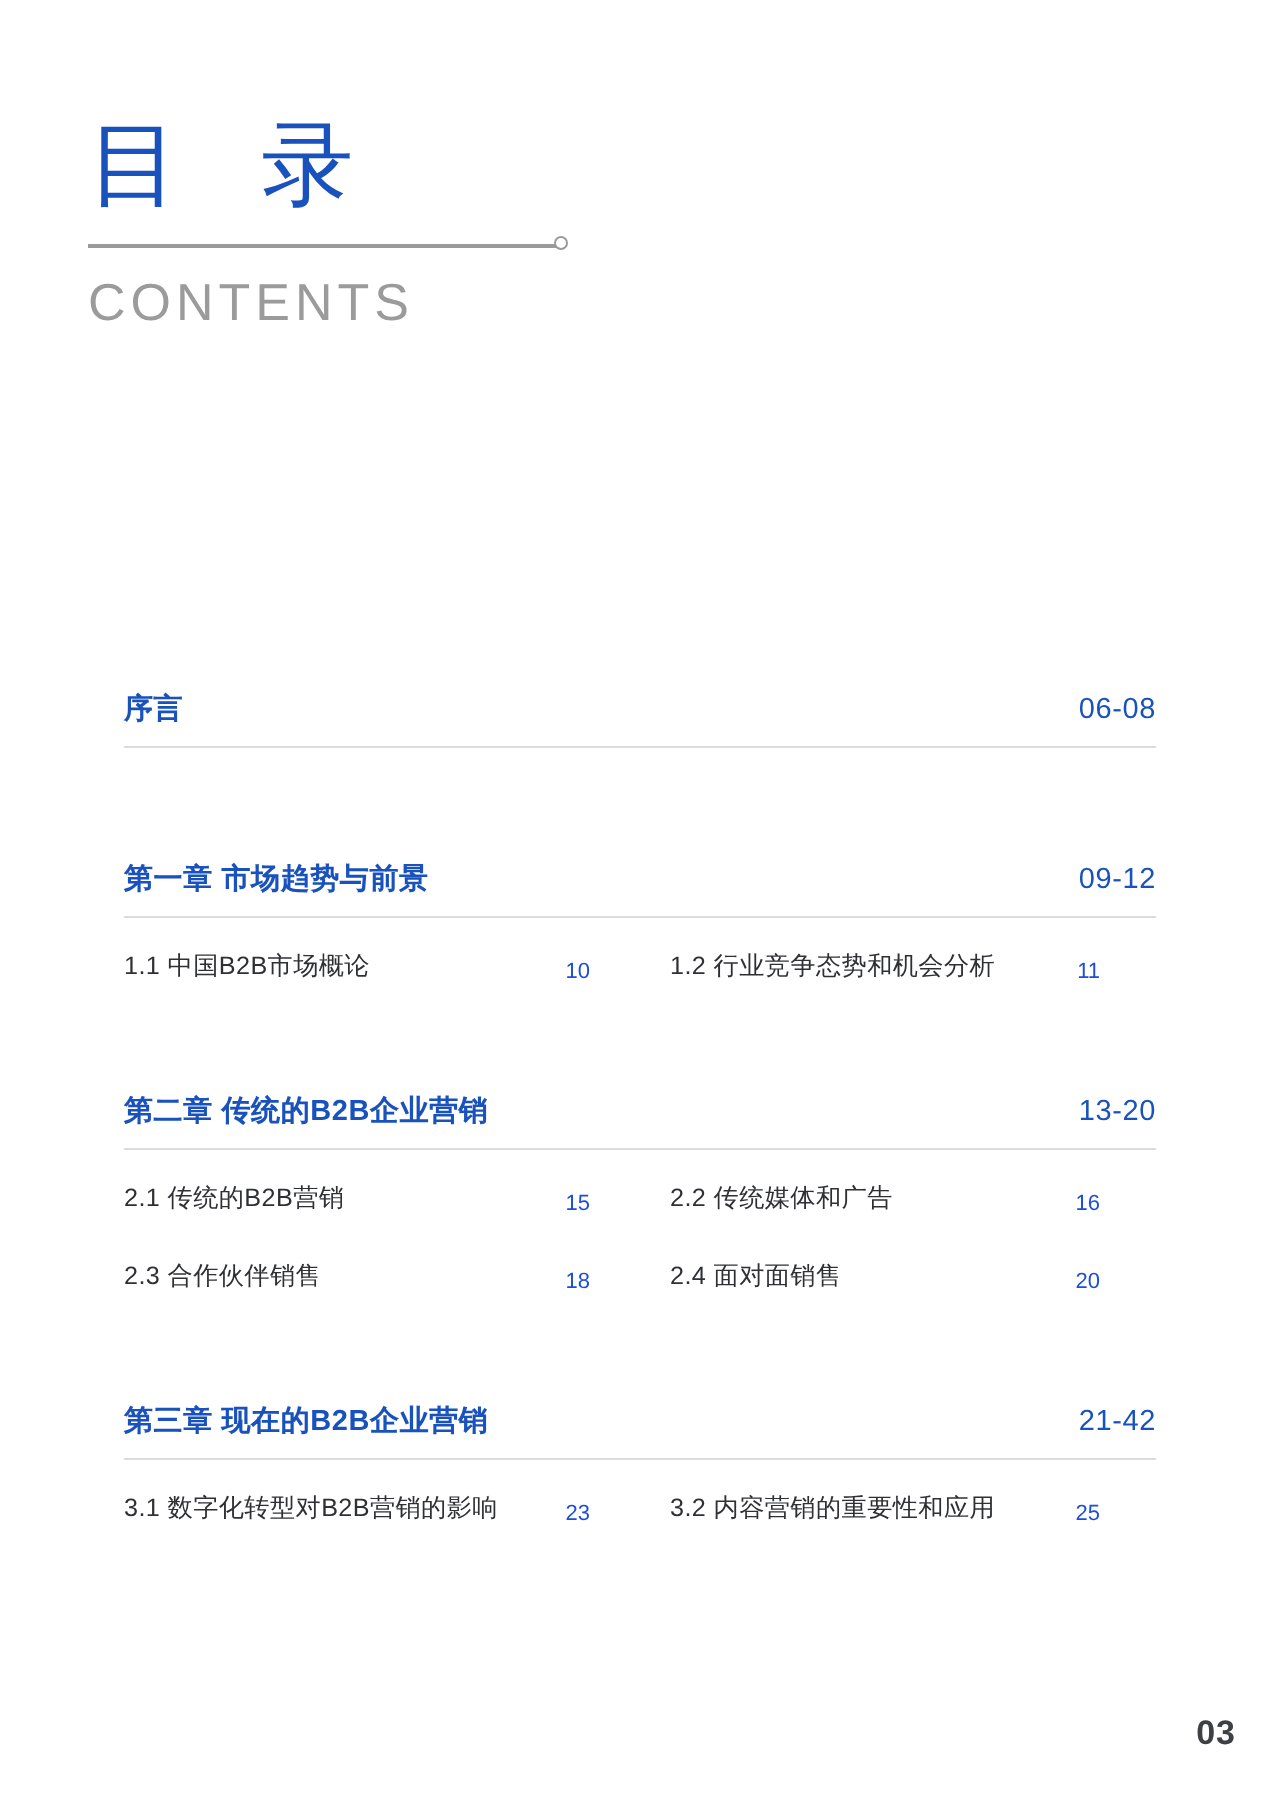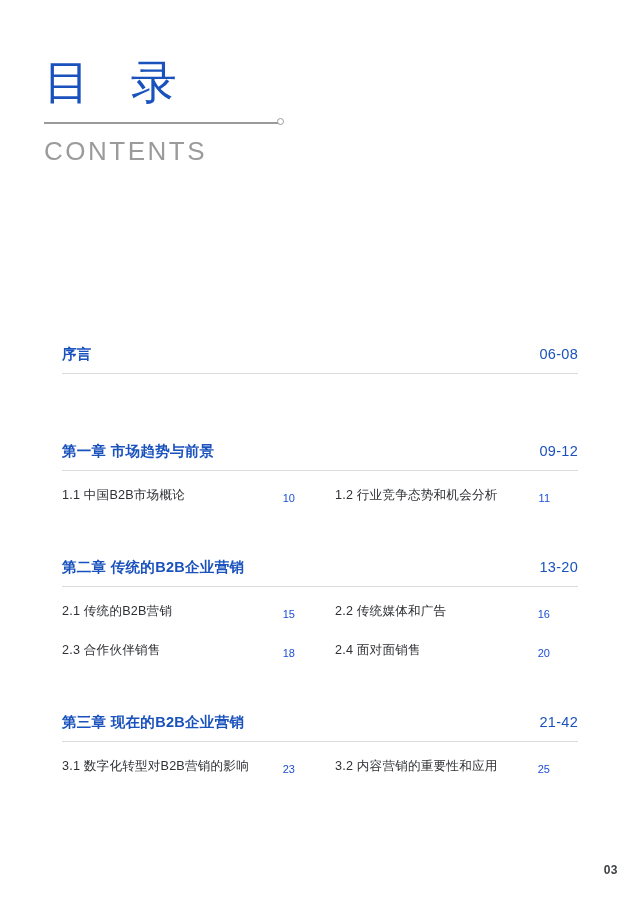--- a/index.html
+++ b/index.html
@@ -81,7 +81,7 @@
   }
 
   .section {
-    margin-bottom: 12px;
+    margin-bottom: 0;
   }
 
   .section-head {

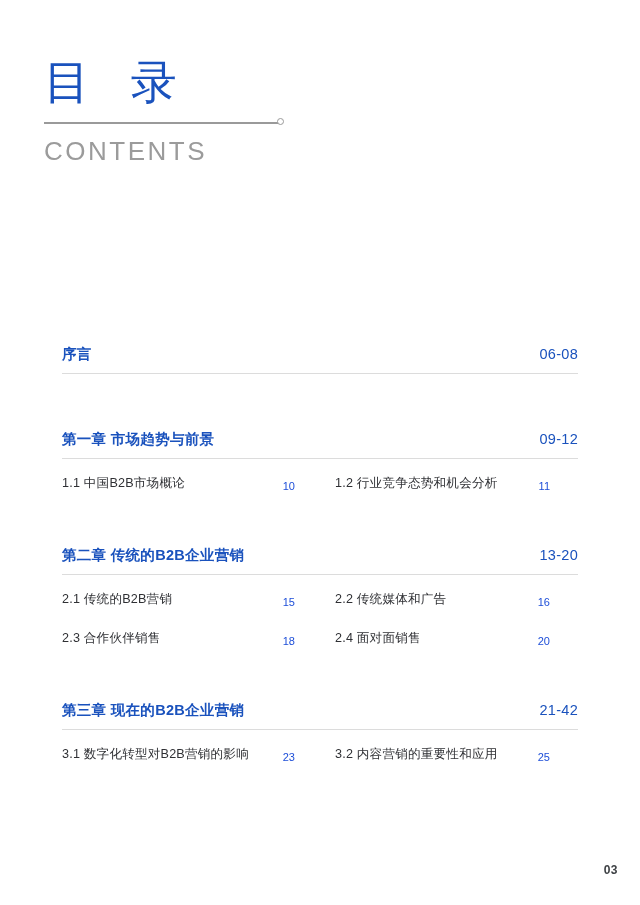--- a/index.html
+++ b/index.html
@@ -156,7 +156,7 @@
     position: absolute;
     right: 22px;
     bottom: 28px;
-    font-size: 12px;
+    font-size: 17px;
     font-weight: bold;
     color: #3d4044;
     letter-spacing: 0.5px;

